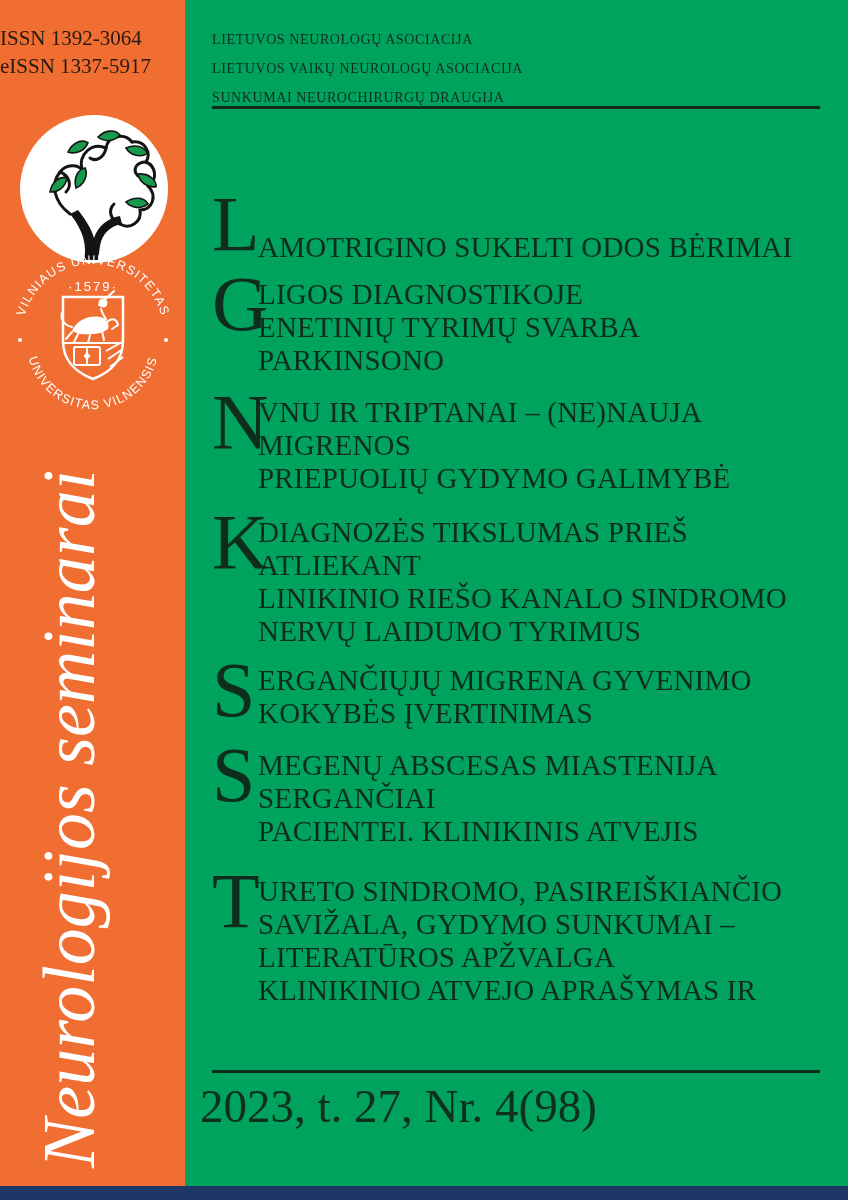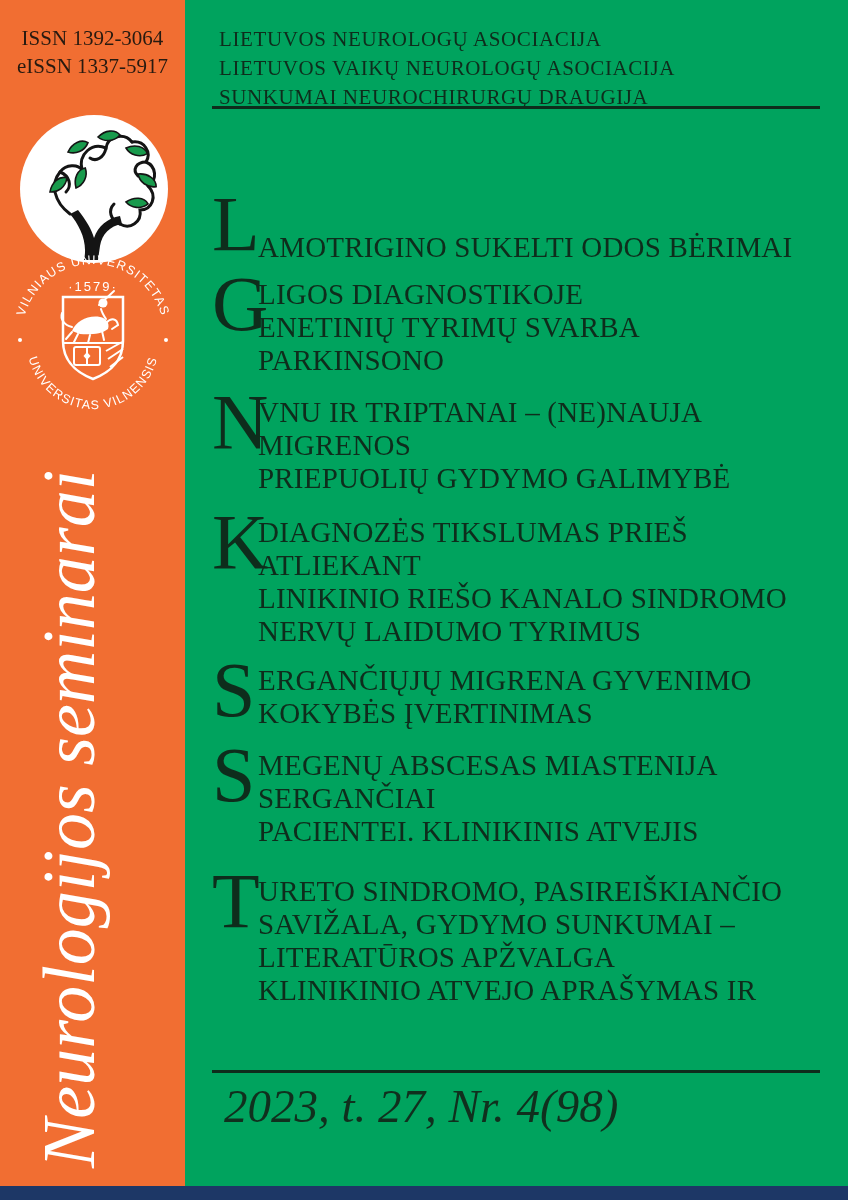--- a/index.html
+++ b/index.html
@@ -7,7 +7,7 @@
         font-family:"Liberation Serif","DejaVu Serif",serif;}
   
   .band{position:absolute;left:0;top:0;width:185px;height:1200px;background:#F16E32;}
-  .issn{position:absolute;left:0;top:24px;width:185px;text-align:center;
+  .issn{position:absolute;left:0;top:24px;width:185px;
         color:#271A10;font-size:21px;line-height:28px;}
   .logo-wrap{position:absolute;left:14px;top:110px;}
   .seal-wrap{position:absolute;left:6px;top:243px;}

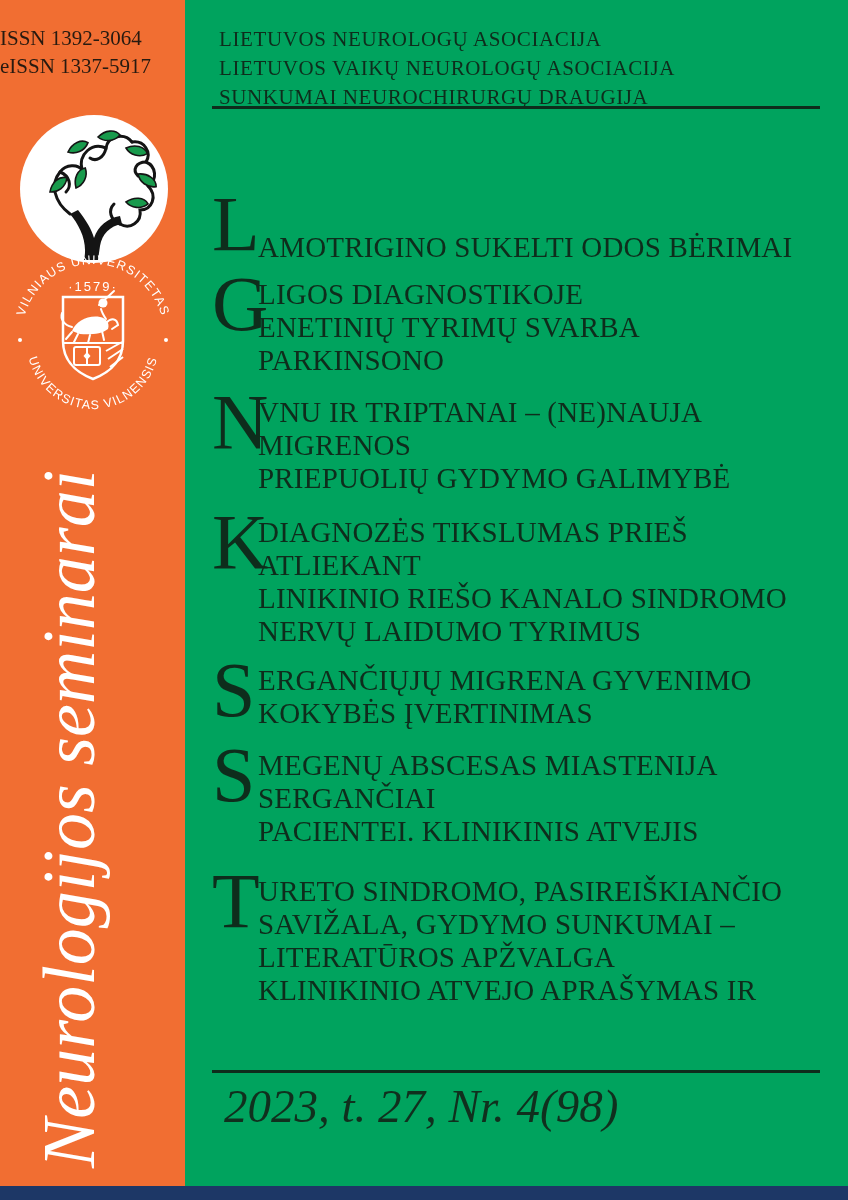--- a/index.html
+++ b/index.html
@@ -16,8 +16,8 @@
           color:#ffffff;font-style:italic;font-size:74px;line-height:86px;
           white-space:nowrap;letter-spacing:0px;}
   
-  .assoc{position:absolute;left:219px;top:25px;color:#0E2D1C;
-         font-size:21px;line-height:29px;letter-spacing:.6px;}
+  .assoc{position:absolute;left:212px;top:25px;color:#0E2D1C;
+         font-size:14px;line-height:29px;letter-spacing:.6px;}
   .rule{position:absolute;left:212px;width:608px;height:3px;background:#0E2D1C;}
   .rule-top{top:106px;}
   .rule-bottom{top:1070px;}

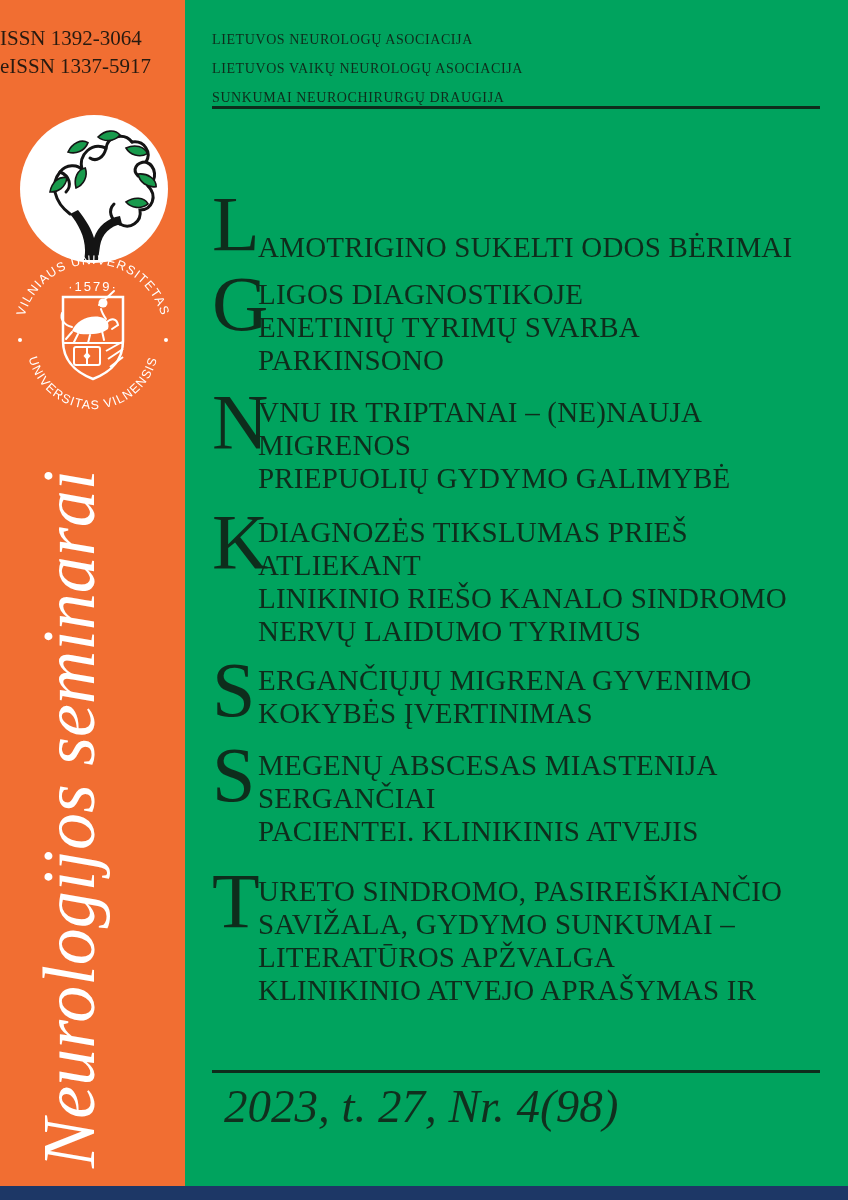--- a/index.html
+++ b/index.html
@@ -32,8 +32,8 @@
   .cap{position:absolute;left:0;top:-4px;font-size:78px;line-height:60px;}
   .lines{font-size:29px;line-height:33px;letter-spacing:.2px;}
   .lines.single{padding-top:33px;}
-  .issue{position:absolute;left:224px;top:1078px;color:#10301E;
-         font-style:italic;font-size:47px;line-height:56px;}
+  .issue{position:absolute;left:200px;top:1078px;color:#10301E;
+         font-size:47px;line-height:56px;}
   .navy-bar{position:absolute;left:0;bottom:0;width:848px;height:14px;background:#1D3766;}
 </style>
 </head>

